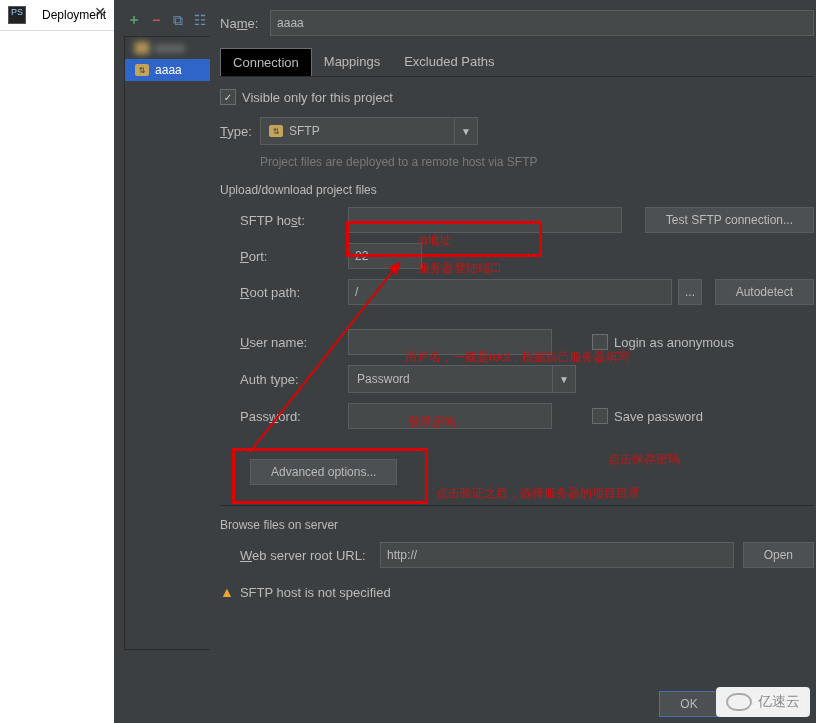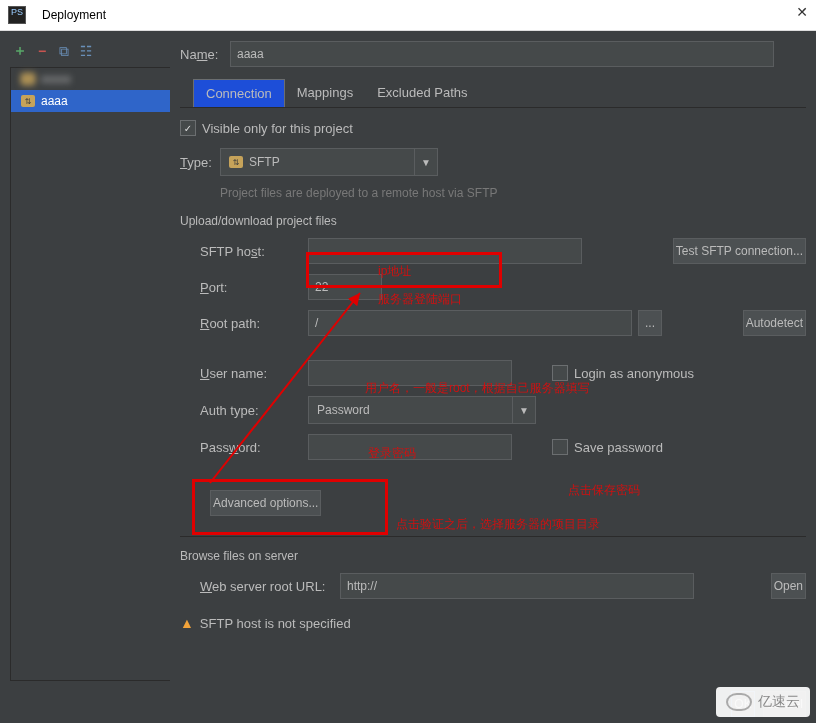--- a/index.html
+++ b/index.html
@@ -16,7 +16,7 @@
     height: 723px;
     background: #ffffff;
     display: flex;
-    flex-direction: column;
+    flex-direction: row;
   }
   .titlebar {
     height: 30px;

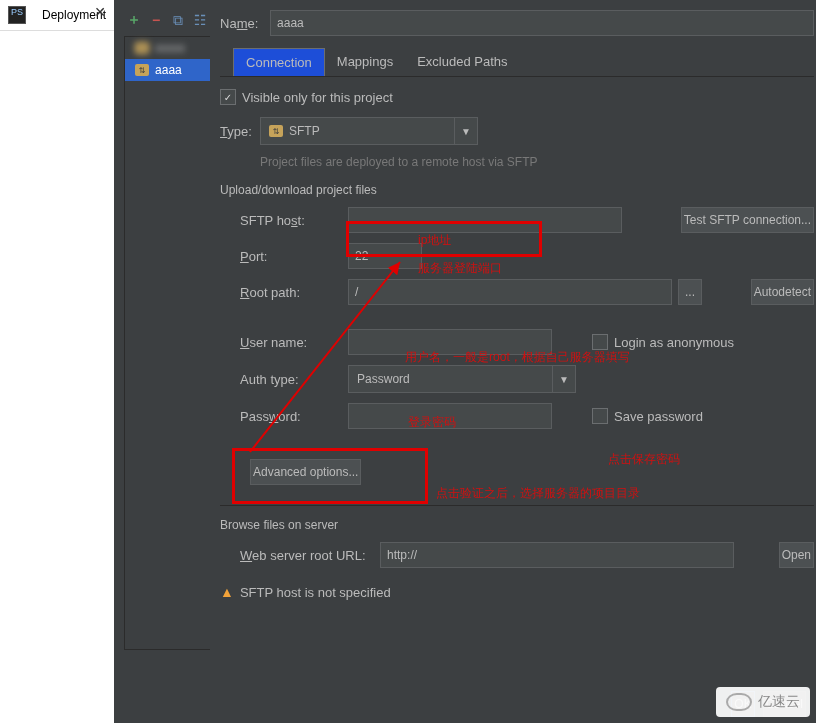--- a/index.html
+++ b/index.html
@@ -135,10 +135,9 @@
     font-size: 13px;
   }
   .tab.active {
-    background: #1d4ed8;
+    background: #000000;
     border: 1px solid #6b6e70;
     border-bottom: none;
-    margin-left: 13px;
   }
   .section-title {
     color: #bbbbbb;

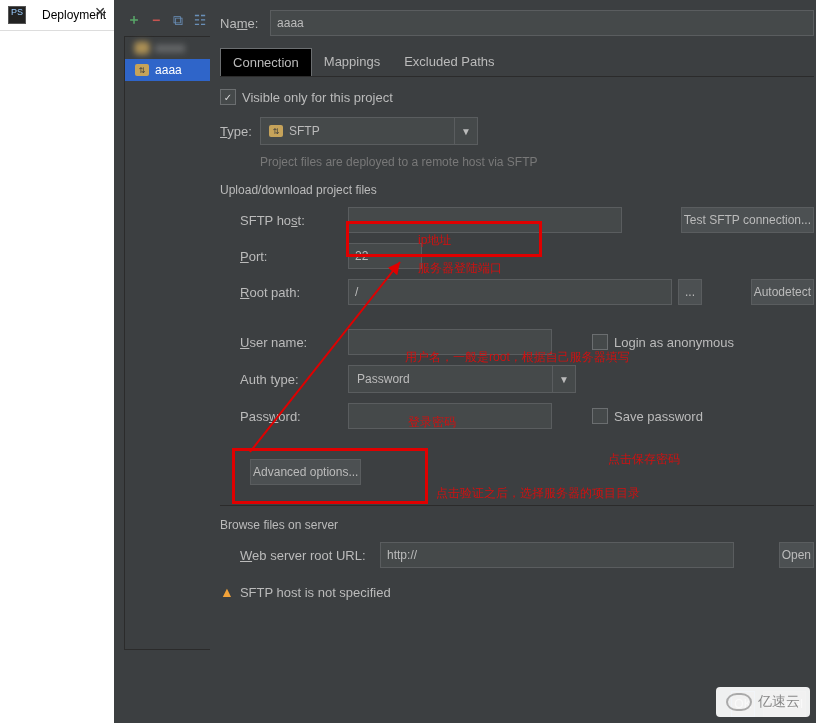--- a/index.html
+++ b/index.html
@@ -178,7 +178,7 @@
     border: 1px solid #5a5d5f;
     color: #bbbbbb;
     height: 26px;
-    padding: 0 2px;
+    padding: 0 20px;
     font-size: 12px;
     cursor: pointer;
     display: inline-flex;

